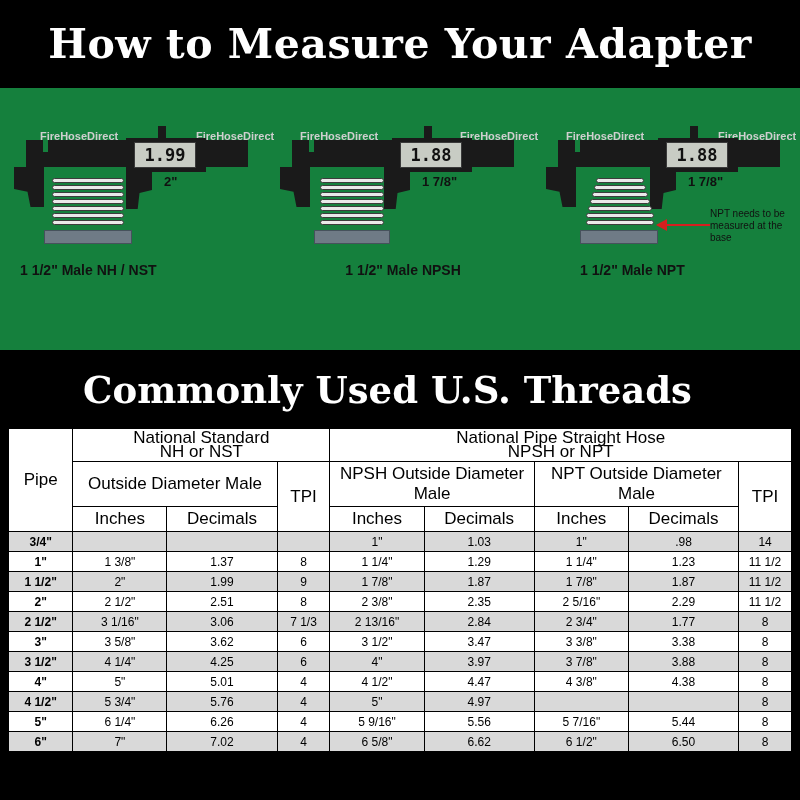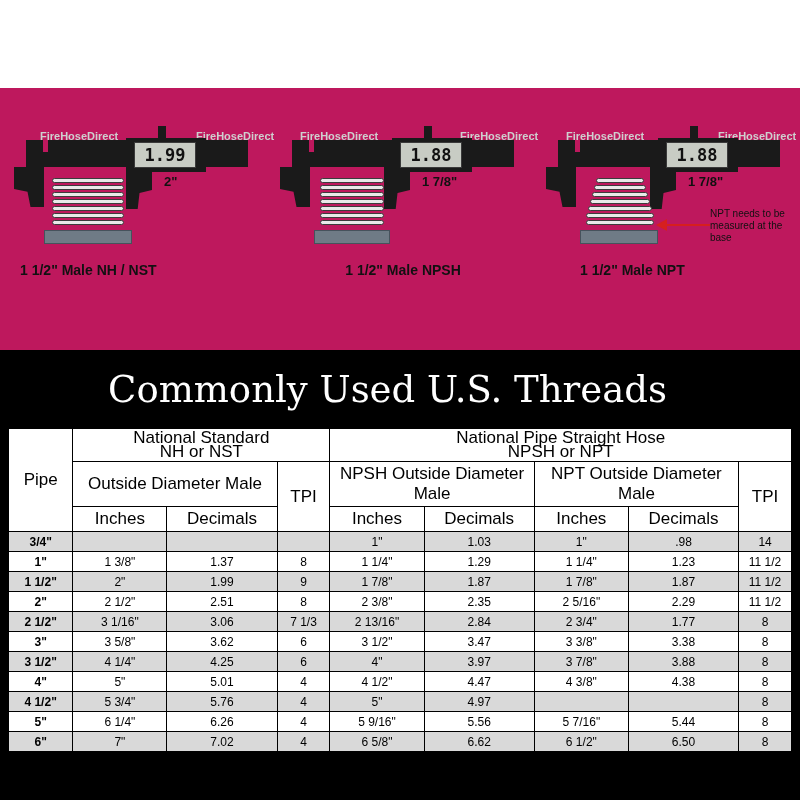--- a/index.html
+++ b/index.html
@@ -293,6 +293,9 @@
 
 <div class="page">
 
+  <div class="title-bar">
+    <div class="title">How to Measure Your Adapter</div>
+  </div>
 
   <div class="diagram-section">
 

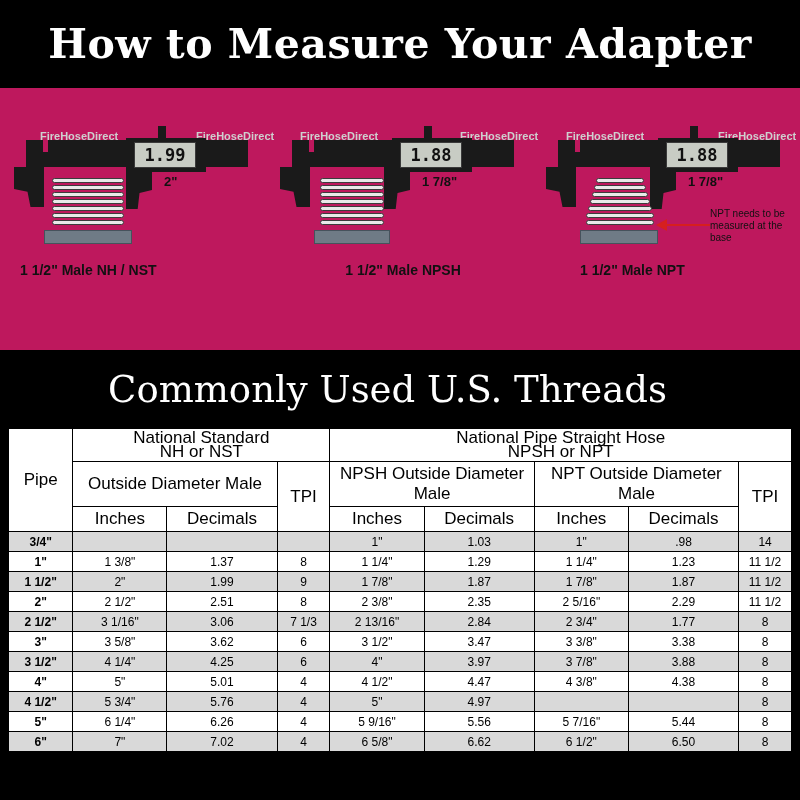--- a/index.html
+++ b/index.html
@@ -47,7 +47,7 @@
     left: 0; top: 88px;
     width: 800px;
     height: 332px;
-    background: #be185d;
+    background: #15803d;
   }
   .caliper-group {
     position: absolute;

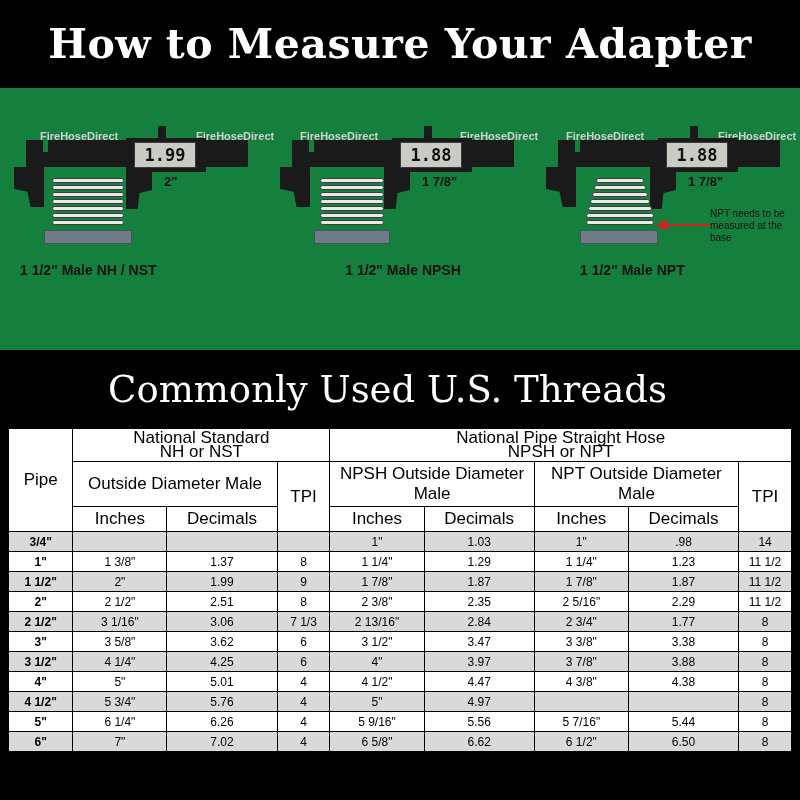--- a/index.html
+++ b/index.html
@@ -242,7 +242,7 @@
     text-align: center;
     color: #fff;
     font-family: "DejaVu Serif", serif;
-    font-weight: normal;
+    font-weight: bold;
     font-size: 37px;
     white-space: nowrap;
   }

